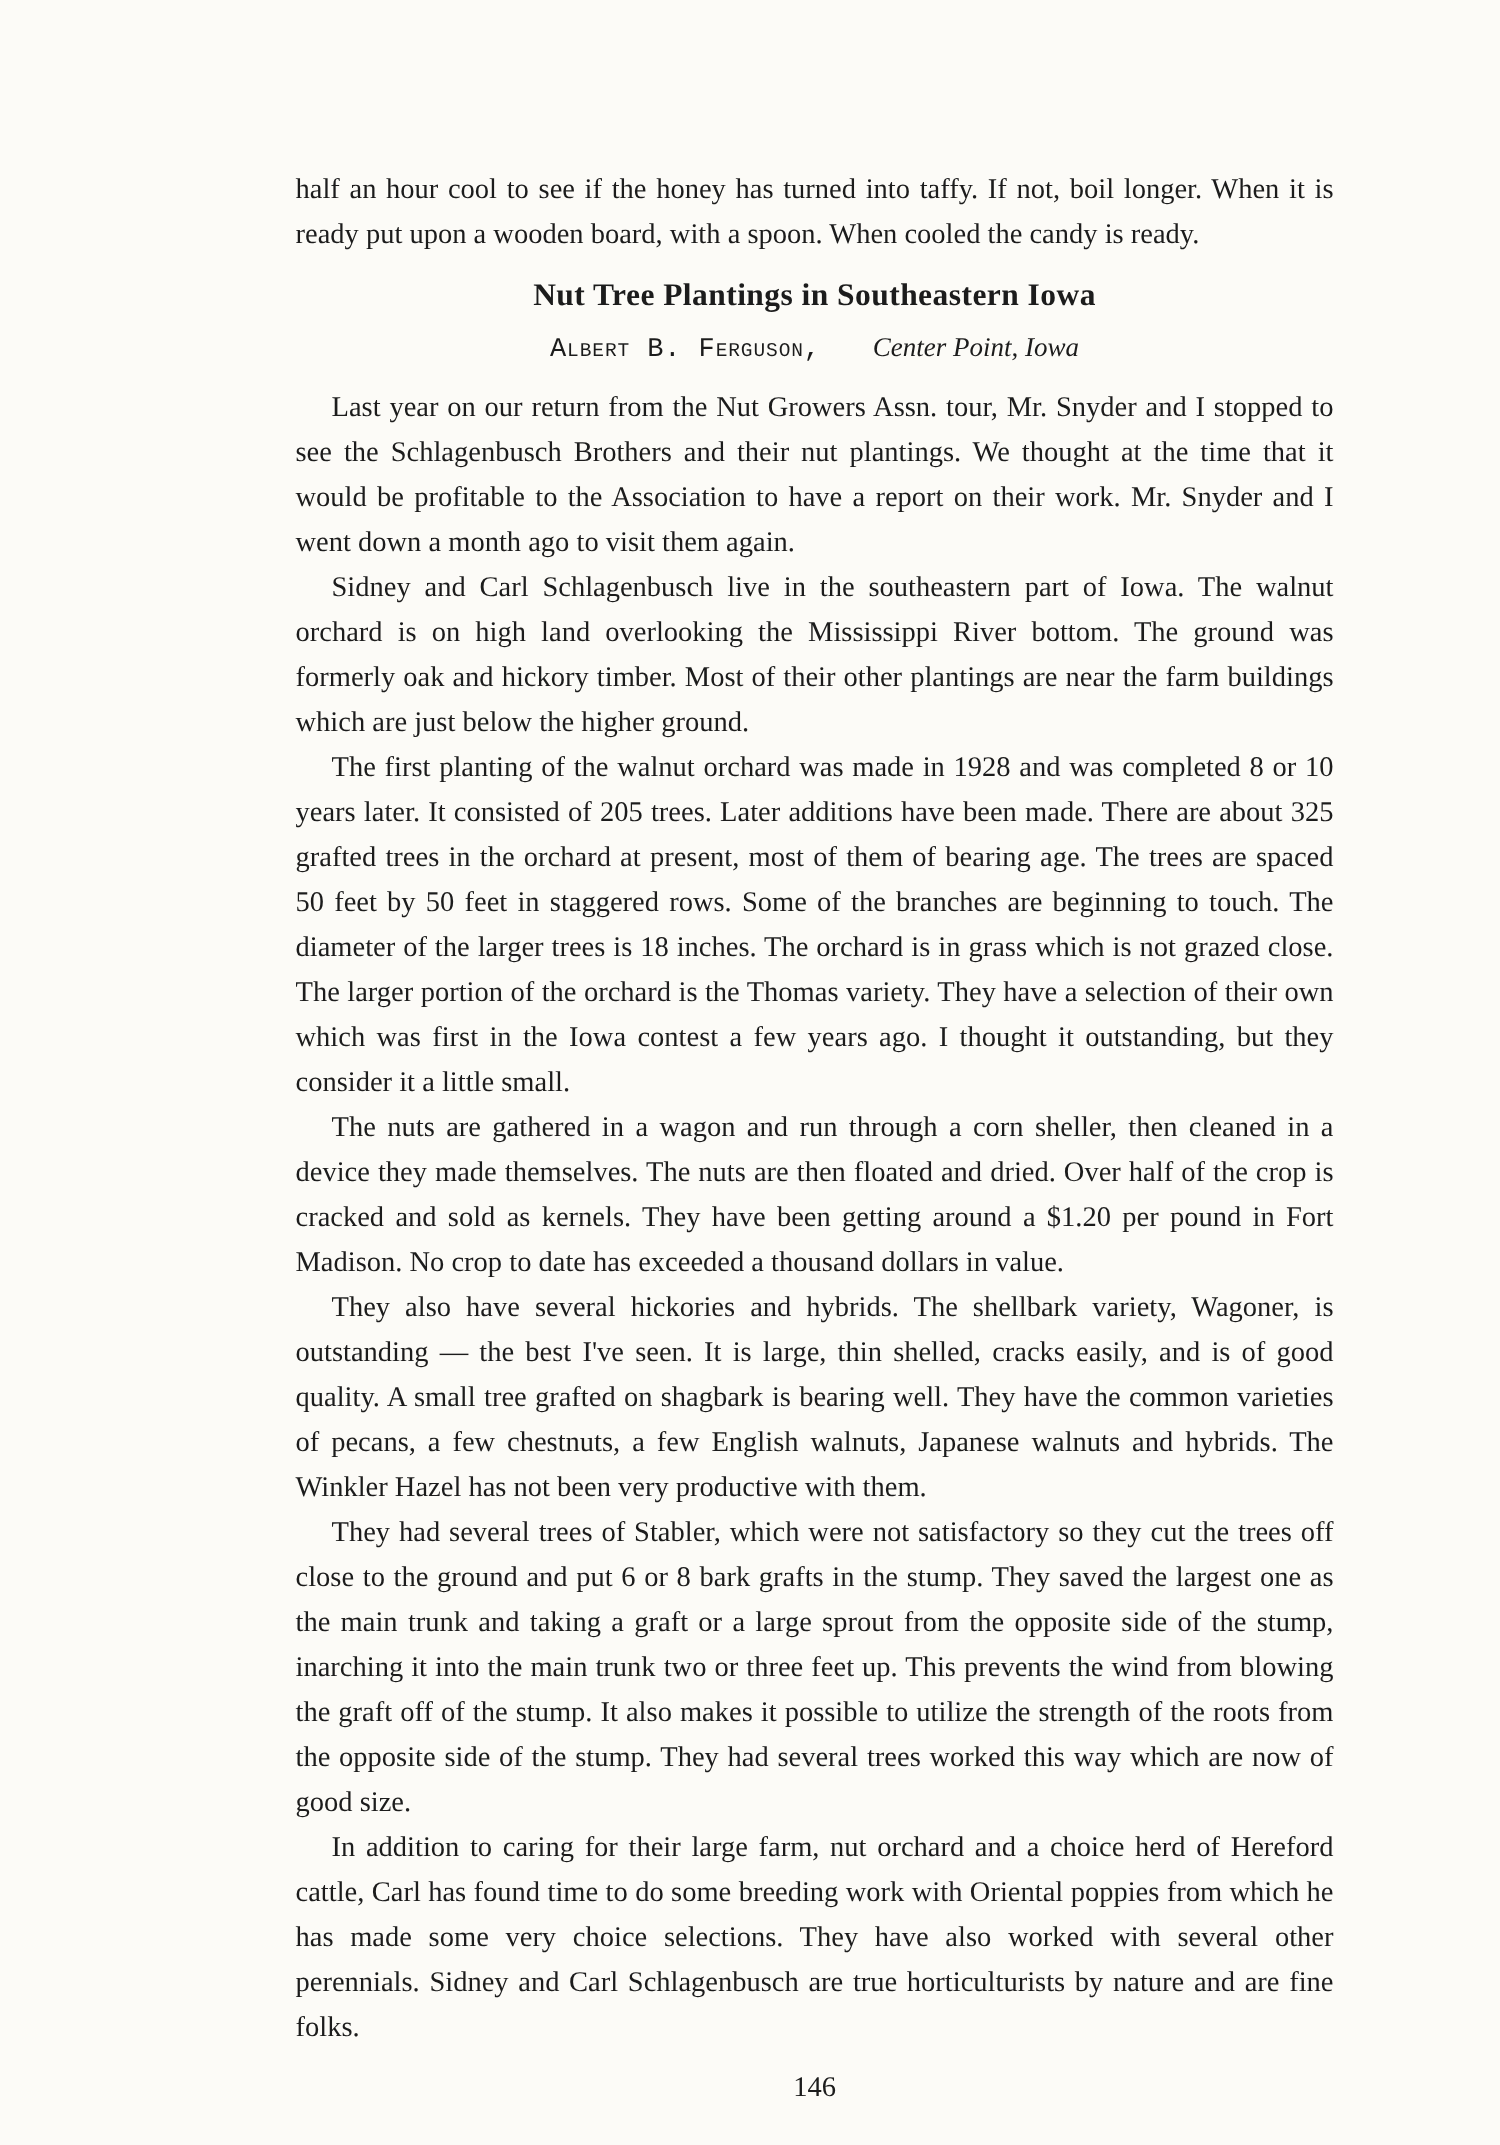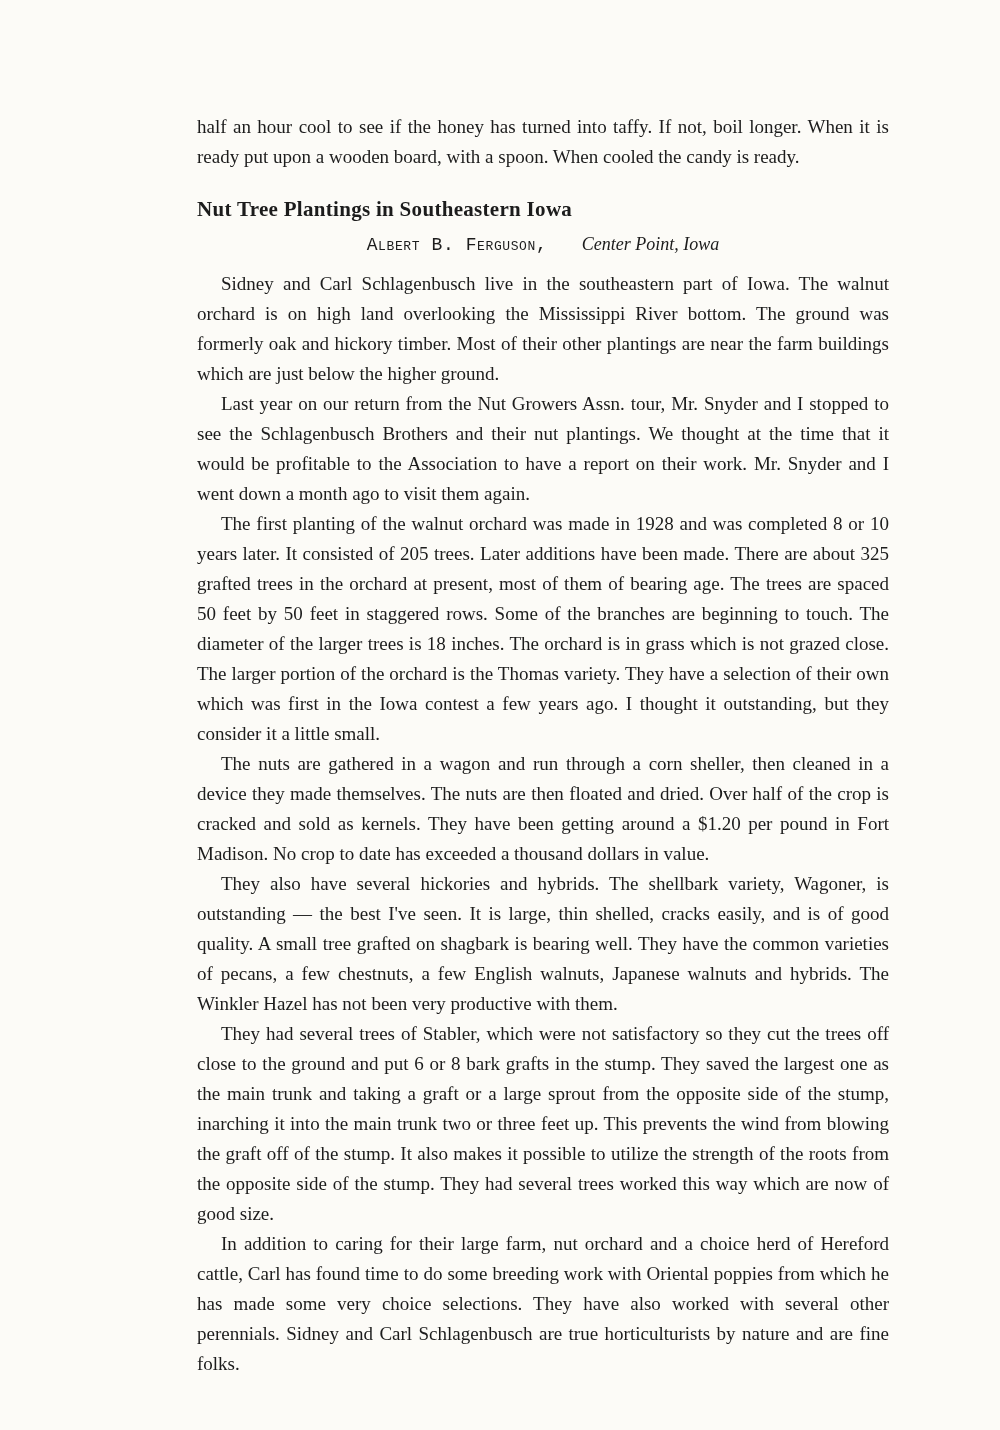--- a/index.html
+++ b/index.html
@@ -35,7 +35,8 @@
   .article-title {
     font-size: 21px;
     font-weight: bold;
-    margin: 25px 0 12px 0;
+    text-align: center;
+    margin: 12px 0 12px 0;
     letter-spacing: 0.3px;
   }
   .byline {

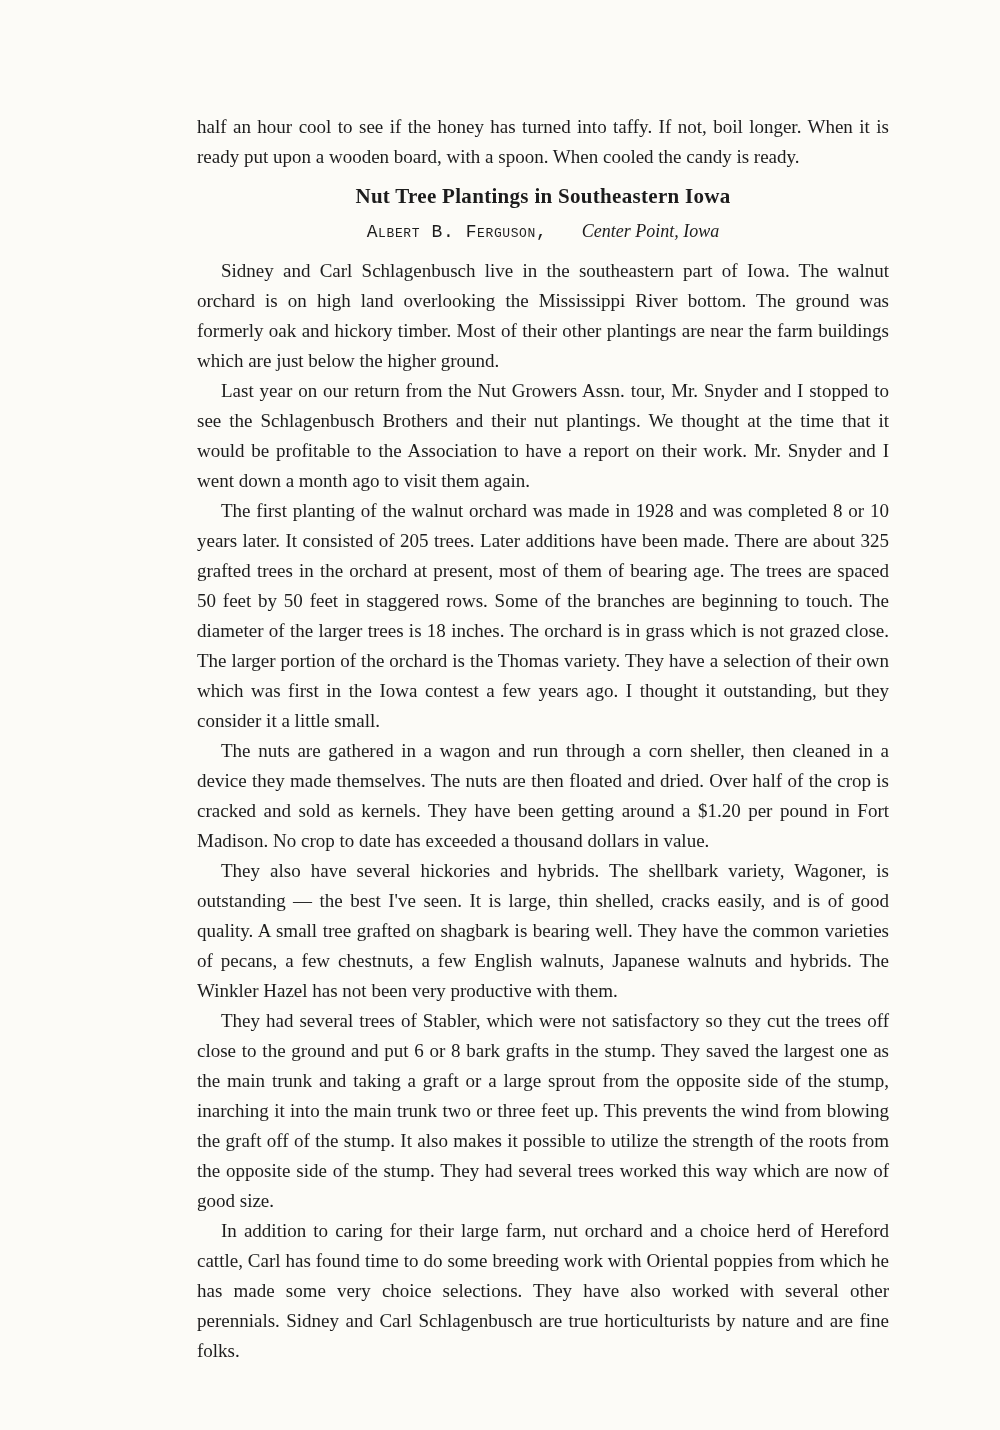--- a/index.html
+++ b/index.html
@@ -76,8 +76,8 @@
   </div>
 
   <div class="body-text">
+    <p class="indent">Last year on our return from the Nut Growers Assn. tour, Mr. Snyder and I stopped to see the Schlagenbusch Brothers and their nut plantings. We thought at the time that it would be profitable to the Association to have a report on their work. Mr. Snyder and I went down a month ago to visit them again.</p>
     <p class="indent">Sidney and Carl Schlagenbusch live in the southeastern part of Iowa. The walnut orchard is on high land overlooking the Mississippi River bottom. The ground was formerly oak and hickory timber. Most of their other plantings are near the farm buildings which are just below the higher ground.</p>
-    <p class="indent">Last year on our return from the Nut Growers Assn. tour, Mr. Snyder and I stopped to see the Schlagenbusch Brothers and their nut plantings. We thought at the time that it would be profitable to the Association to have a report on their work. Mr. Snyder and I went down a month ago to visit them again.</p>
     <p class="indent">The first planting of the walnut orchard was made in 1928 and was completed 8 or 10 years later. It consisted of 205 trees. Later additions have been made. There are about 325 grafted trees in the orchard at present, most of them of bearing age. The trees are spaced 50 feet by 50 feet in staggered rows. Some of the branches are beginning to touch. The diameter of the larger trees is 18 inches. The orchard is in grass which is not grazed close. The larger portion of the orchard is the Thomas variety. They have a selection of their own which was first in the Iowa contest a few years ago. I thought it outstanding, but they consider it a little small.</p>
     <p class="indent">The nuts are gathered in a wagon and run through a corn sheller, then cleaned in a device they made themselves. The nuts are then floated and dried. Over half of the crop is cracked and sold as kernels. They have been getting around a $1.20 per pound in Fort Madison. No crop to date has exceeded a thousand dollars in value.</p>
     <p class="indent">They also have several hickories and hybrids. The shellbark variety, Wagoner, is outstanding — the best I've seen. It is large, thin shelled, cracks easily, and is of good quality. A small tree grafted on shagbark is bearing well. They have the common varieties of pecans, a few chestnuts, a few English walnuts, Japanese walnuts and hybrids. The Winkler Hazel has not been very productive with them.</p>

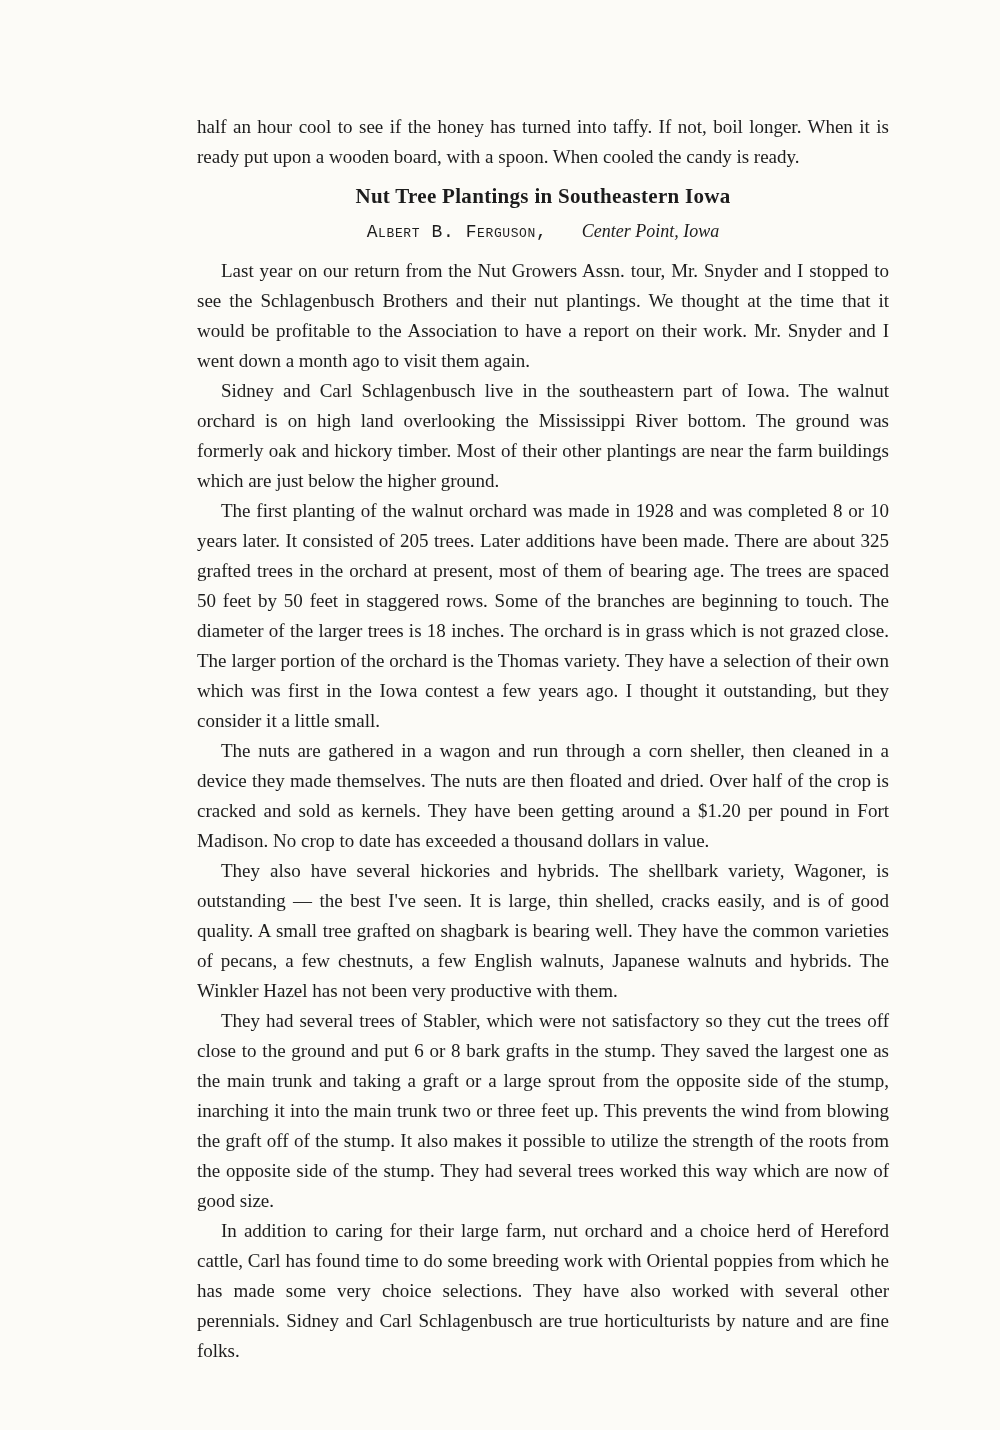--- a/index.html
+++ b/index.html
@@ -85,6 +85,7 @@
     <p class="indent">In addition to caring for their large farm, nut orchard and a choice herd of Hereford cattle, Carl has found time to do some breeding work with Oriental poppies from which he has made some very choice selections. They have also worked with several other perennials. Sidney and Carl Schlagenbusch are true horticulturists by nature and are fine folks.</p>
   </div>
 
+  <div class="page-number">146</div>
 
 </div>
 

